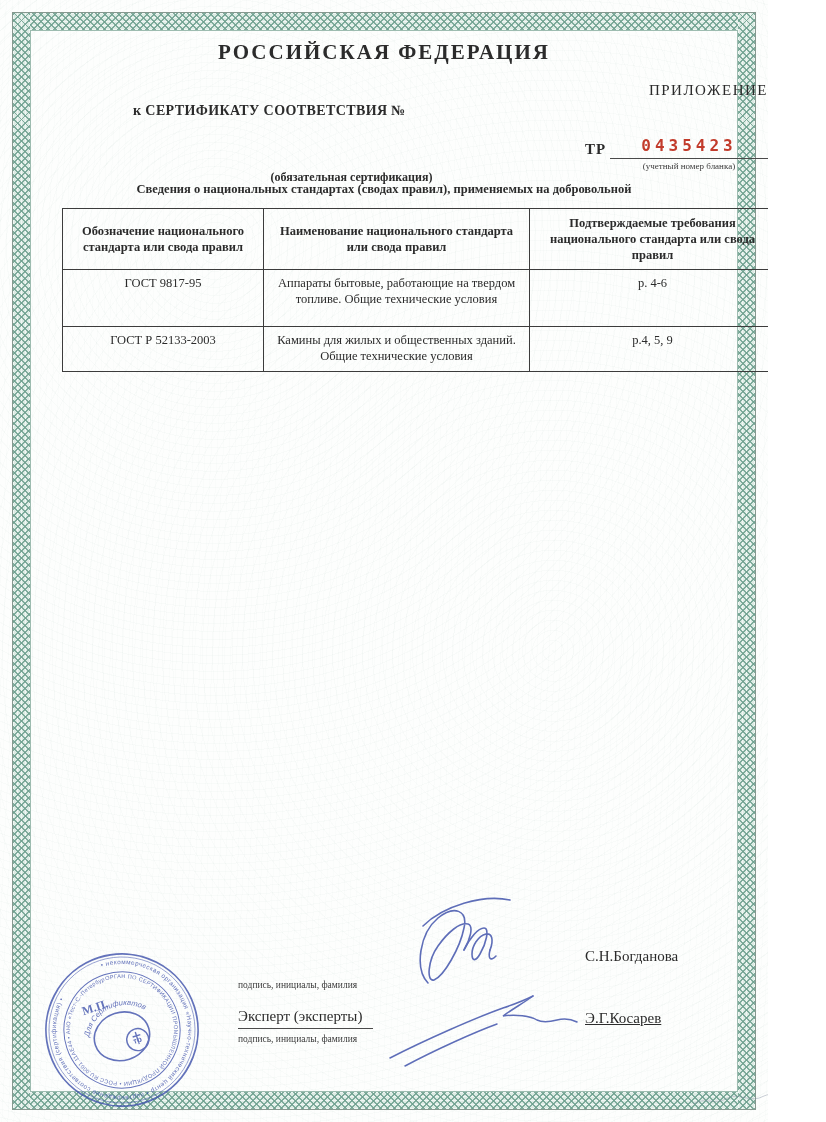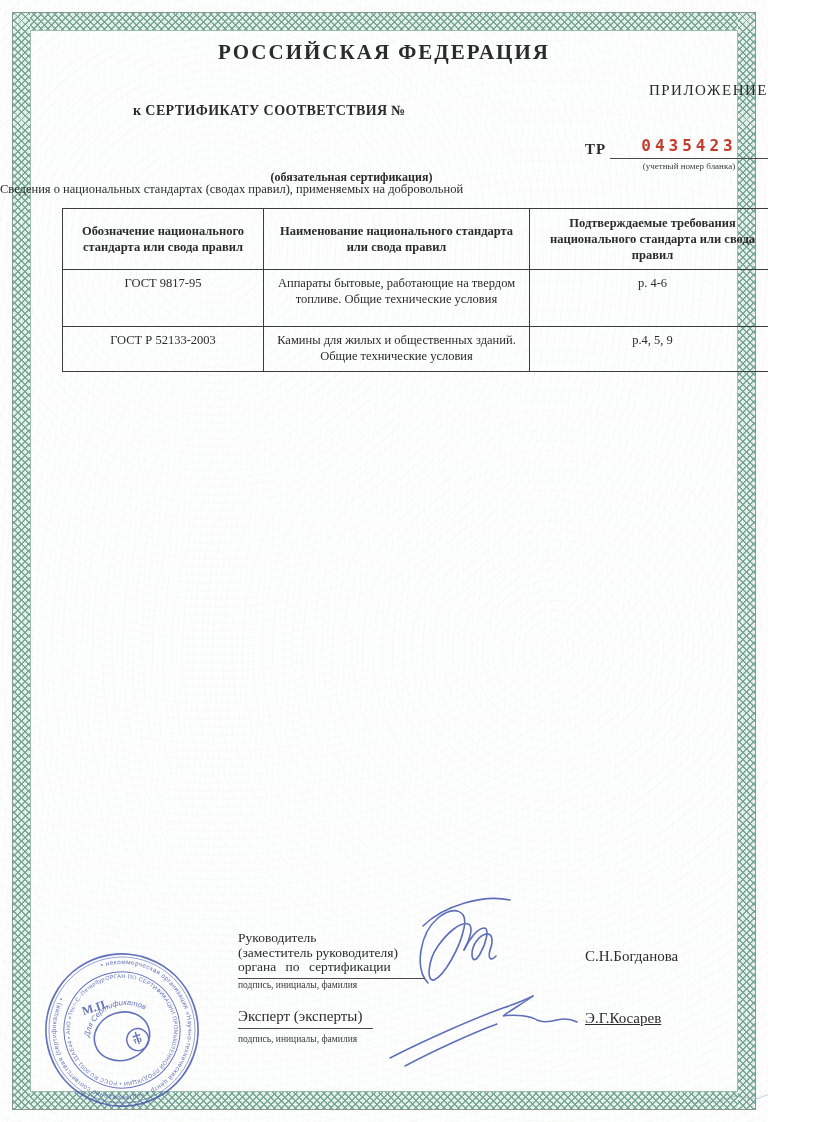--- a/index.html
+++ b/index.html
@@ -43,7 +43,7 @@
     font-family:"DejaVu Sans Mono", monospace;font-size:16px;font-weight:bold;letter-spacing:4px;
     color:#c23b2b;border-bottom:1px solid #4a4a4a;}
   .blank-caption{top:161px;left:610px;width:158px;text-align:center;font-size:9px;color:#3a3a3a;}
-  .intro{top:182px;left:0;width:100%;text-align:left;font-size:12.5px;font-weight:normal;line-height:15px;}
+  .intro{top:182px;left:0;width:100%;text-align:center;font-size:12.5px;font-weight:bold;line-height:15px;}
 
   table.standards{position:absolute;top:208px;left:62px;width:713px;border-collapse:collapse;table-layout:fixed;}
   table.standards th, table.standards td{border:1px solid #3c3c3c;font-size:12.5px;line-height:16px;padding:5px 9px;}

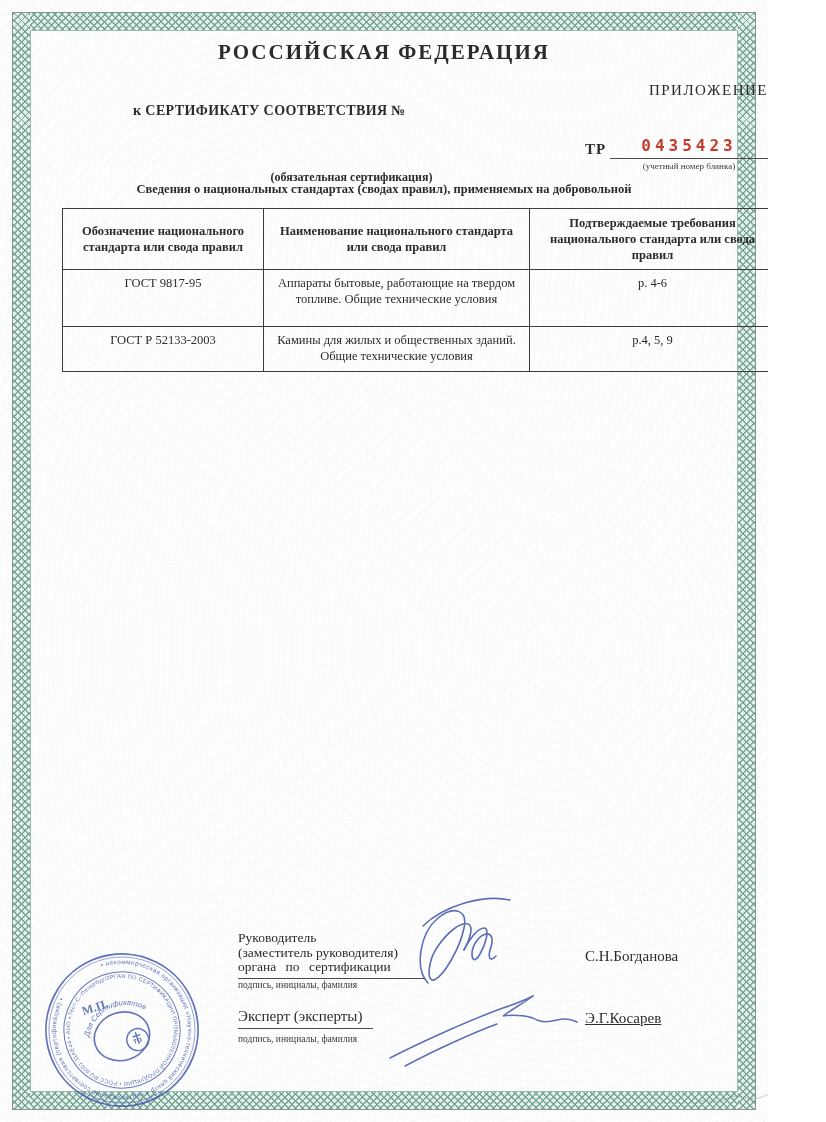--- a/index.html
+++ b/index.html
@@ -115,11 +115,6 @@
   </tbody>
     </table>
 
-  <div class="abs sig-role1">
-    <div>Руководитель</div>
-    <div>(заместитель руководителя)</div>
-    <div class="l3">органа по сертификации</div>
-  </div>
   <div class="abs sig-cap1">подпись, инициалы, фамилия</div>
   <div class="abs sig-name1">С.Н.Богданова</div>
 

